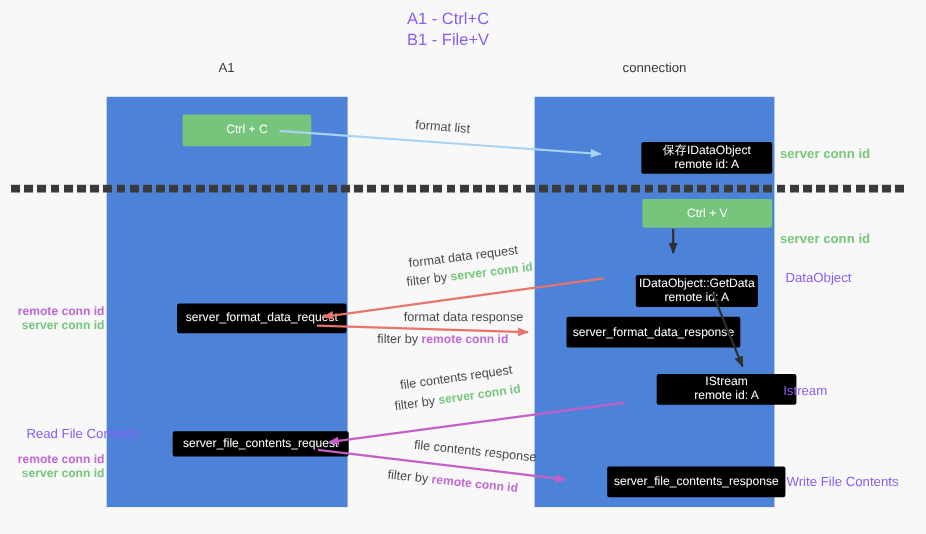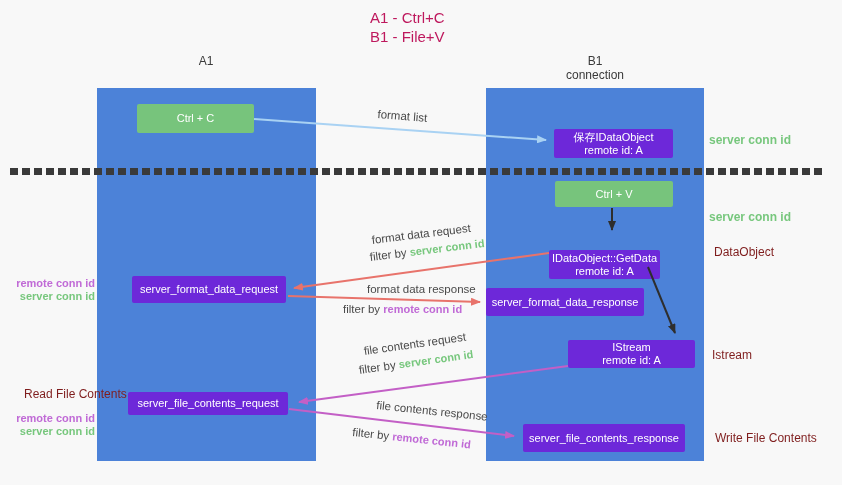--- a/index.html
+++ b/index.html
@@ -6,7 +6,7 @@
   .canvas{position:relative;width:842px;height:485px;background:#f8f8f8;overflow:hidden;
           font-family:"Liberation Sans","DejaVu Sans",sans-serif;color:#3f3f3f;}
   .abs{position:absolute;}
-  .title{left:370px;top:8px;font-size:15px;line-height:19px;color:#be185d;}
+  .title{left:370px;top:8px;font-size:15px;line-height:19px;color:#8b5cf6;}
   .lane-header{width:120px;top:54px;text-align:center;font-size:12px;line-height:14px;color:#3a3a3a;}
   .lane{top:88px;width:219px;height:373px;background:#4c82d8;z-index:1;}
   .dotted{left:10px;top:168px;width:814px;height:7px;z-index:3;

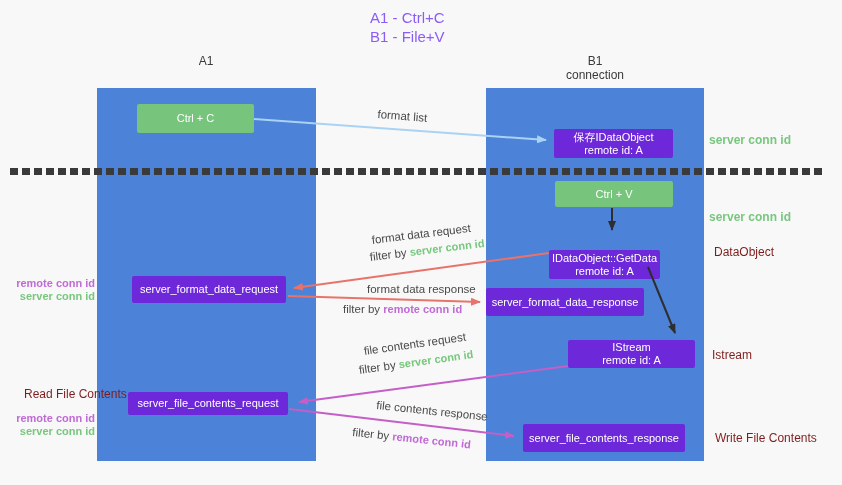--- a/index.html
+++ b/index.html
@@ -37,7 +37,6 @@
     <div>A1</div>
   </div>
   <div class="abs lane-header" style="left:535px;">
-    <div>B1</div>
     <div>connection</div>
   </div>
 

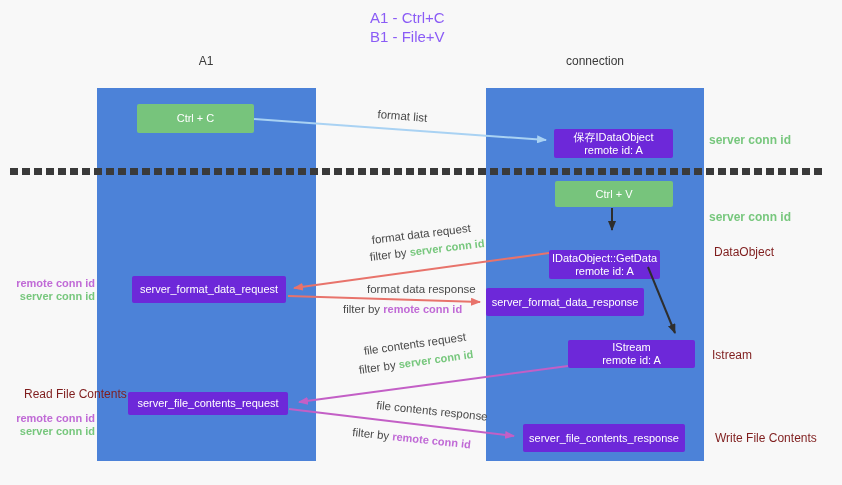--- a/index.html
+++ b/index.html
@@ -12,7 +12,7 @@
   .dotted{left:10px;top:168px;width:814px;height:7px;z-index:3;
           background:repeating-linear-gradient(to right,#3a3a3a 0 8px,transparent 8px 12px);}
   .node{z-index:4;display:flex;flex-direction:column;align-items:center;justify-content:center;
-        color:#fff;font-size:11px;line-height:13px;text-align:center;border-radius:2px;}
+        color:#fff;font-size:11px;line-height:13px;text-align:center;border-radius:2px;margin-left:29px;}
   .green{background:#77c47c;}
   .orange{background:#6d28d9;}
   .svg-layer{left:0;top:0;z-index:5;pointer-events:none;}

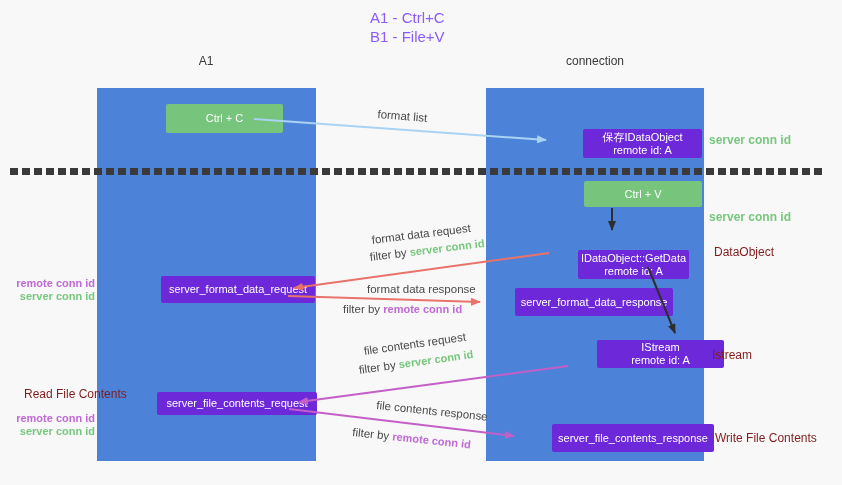--- a/index.html
+++ b/index.html
@@ -14,7 +14,7 @@
   .node{z-index:4;display:flex;flex-direction:column;align-items:center;justify-content:center;
         color:#fff;font-size:11px;line-height:13px;text-align:center;border-radius:2px;margin-left:29px;}
   .green{background:#77c47c;}
-  .orange{background:#6d28d9;}
+  .orange{background:#000000;}
   .svg-layer{left:0;top:0;z-index:5;pointer-events:none;}
   .elabel{z-index:6;font-size:11.5px;color:#4a4a4a;white-space:nowrap;transform-origin:left top;}
   .bold-green{color:#77c77d;font-weight:bold;font-size:11px;}

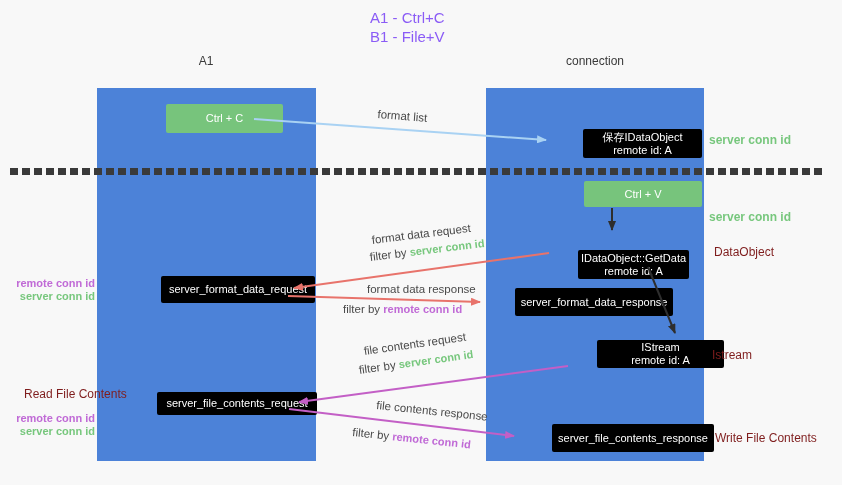--- a/index.html
+++ b/index.html
@@ -21,7 +21,7 @@
   .bold-purple{color:#c06ad6;font-weight:bold;font-size:11px;}
   .side-right{z-index:6;font-size:12px;white-space:nowrap;}
   .side-left{left:0;width:95px;text-align:right;z-index:6;font-size:11px;line-height:13px;white-space:nowrap;}
-  .gray-lbl{color:#7f1d1d;font-size:12px;}
+  .gray-lbl{color:#8b5cf6;font-size:12px;}
 </style>
 </head>
 <body>

